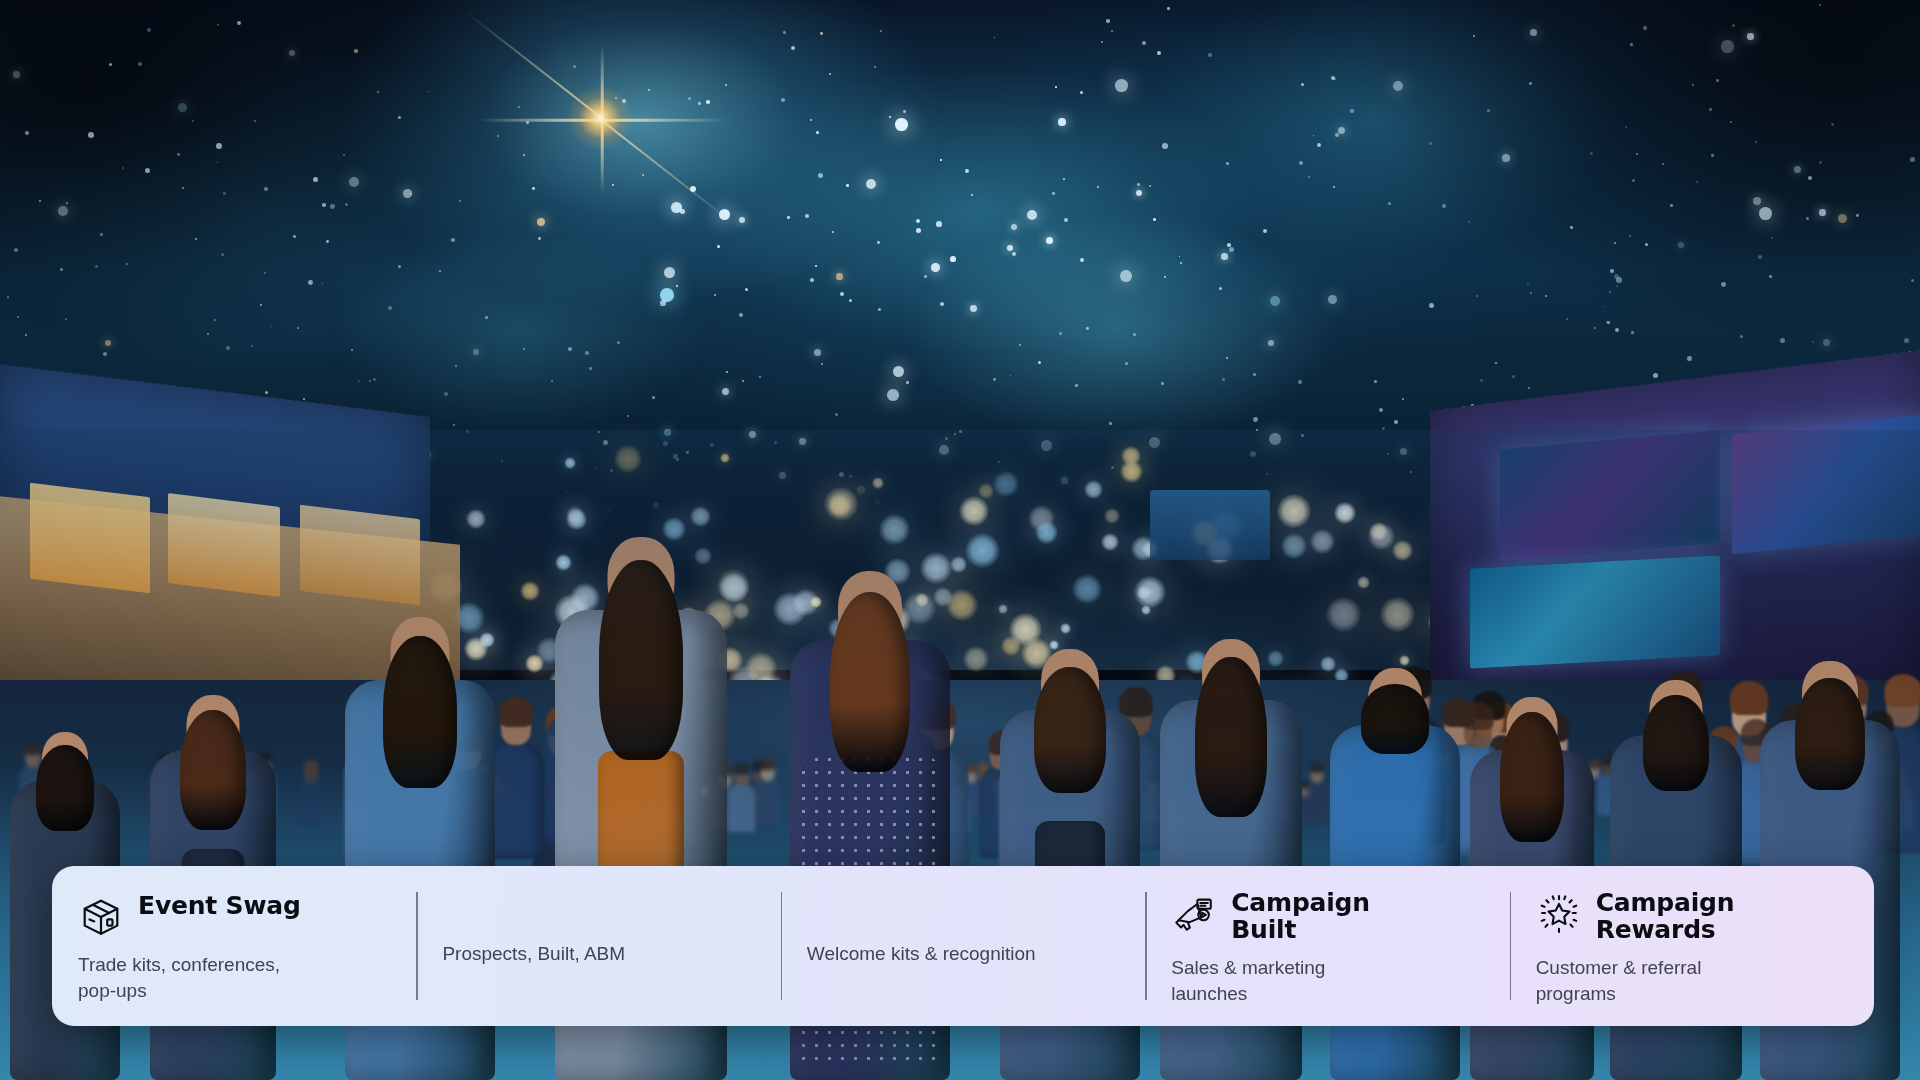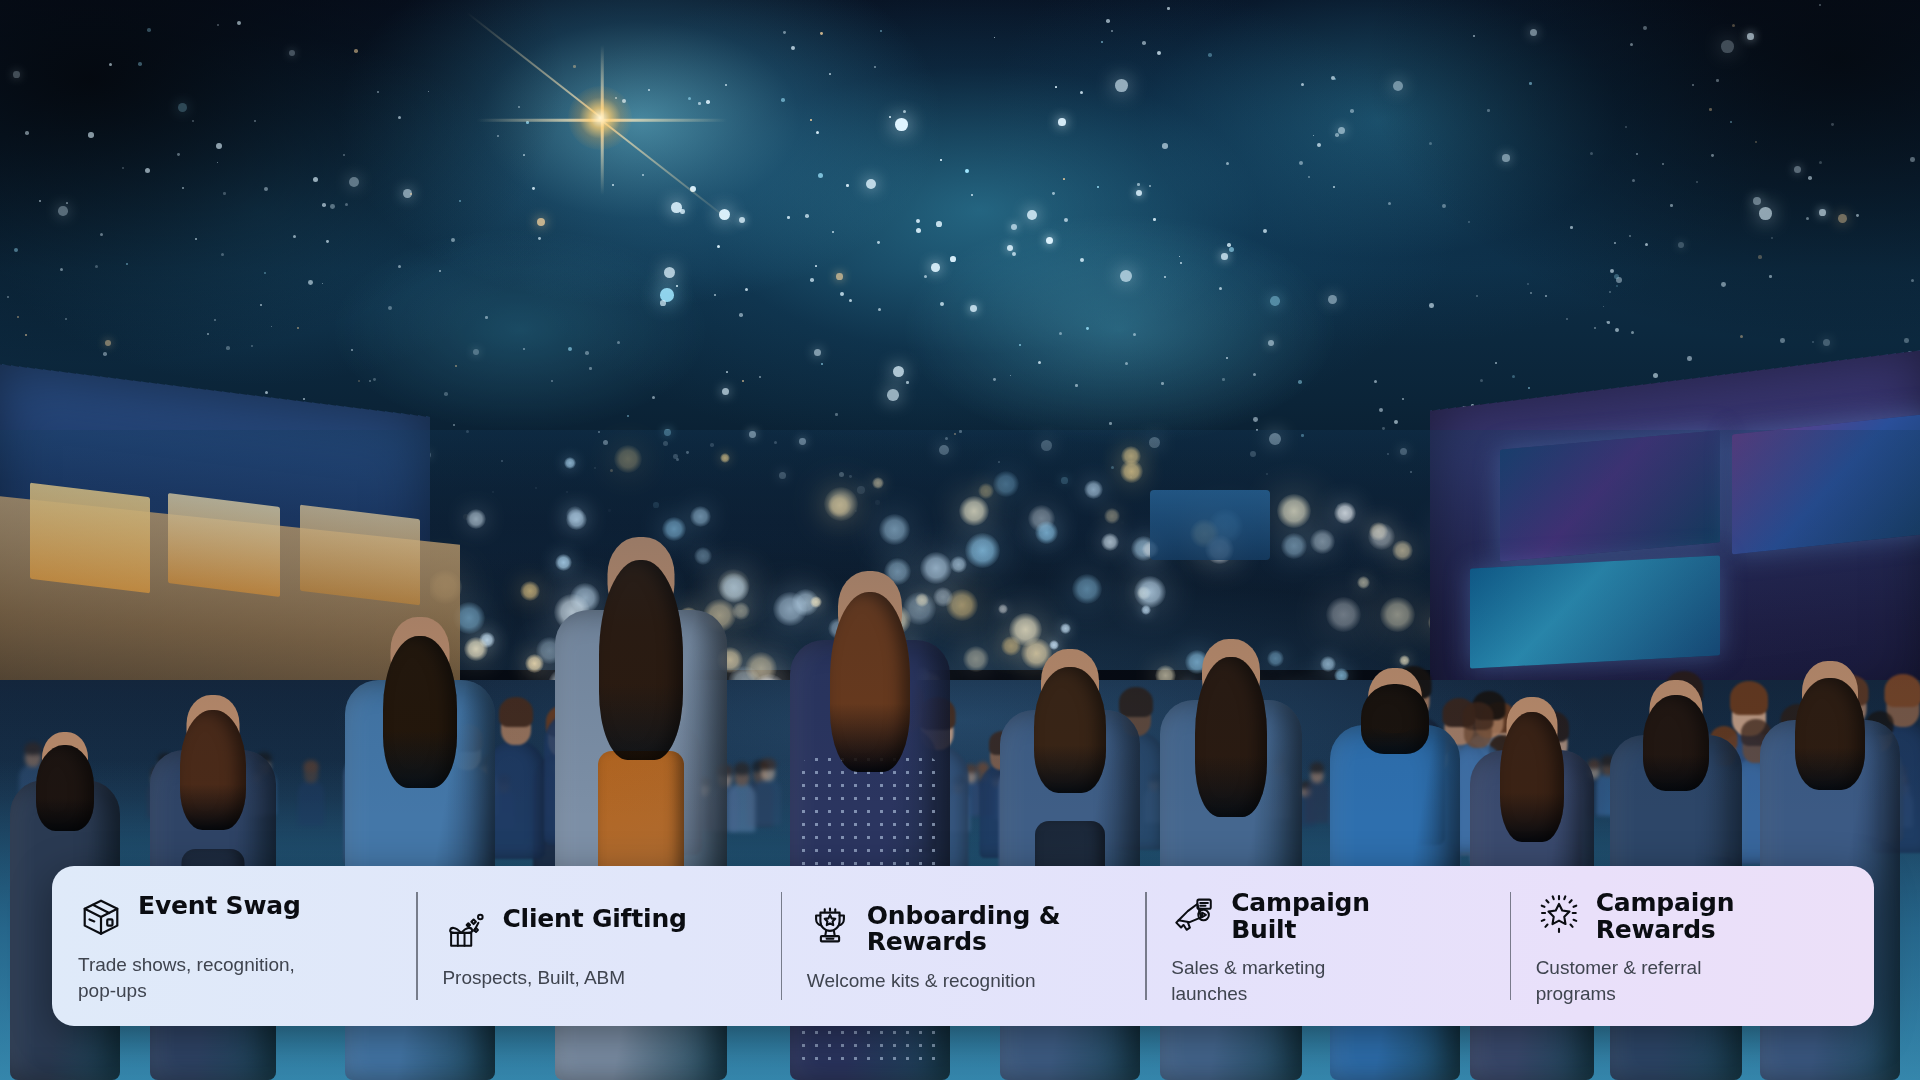--- a/index.html
+++ b/index.html
@@ -1420,22 +1420,6 @@
     </div>
 
     <div class="cell">
-      <div class="cell-head">
-        <span class="cell-ico">
-          <svg viewBox="0 0 48 48" fill="none" stroke="#0b0d12" stroke-width="2.1" stroke-linecap="round" stroke-linejoin="round">
-            <rect x="9.5" y="27" width="21" height="13.5"></rect>
-            <path d="M16.5 27 L16.5 40.5 M23.5 27 L23.5 40.5"></path>
-            <path d="M20 27 C14 20 9 21 8.5 24.5 C8.2 27 12 27.4 20 27Z"></path>
-            <path d="M20 27 C26 20 31 21 31.5 24.5 C31.8 27 28 27.4 20 27Z"></path>
-            <path d="M33 13 l2.4 2.4 -2.4 2.4 -2.4 -2.4Z"></path>
-            <circle cx="40" cy="10.5" r="2.4"></circle>
-            <path d="M35.5 22 l2 2 -2 2 -2 -2Z"></path>
-            <path d="M27.5 17 l1.8 1.8 -1.8 1.8 -1.8 -1.8Z"></path>
-            <path d="M38 16.5 L33.5 25"></path>
-          </svg>
-        </span>
-        <span class="cell-title">Client Gifting</span>
-      </div>
       <div class="cell-sub">Prospects, Built, ABM</div>
     </div>
 

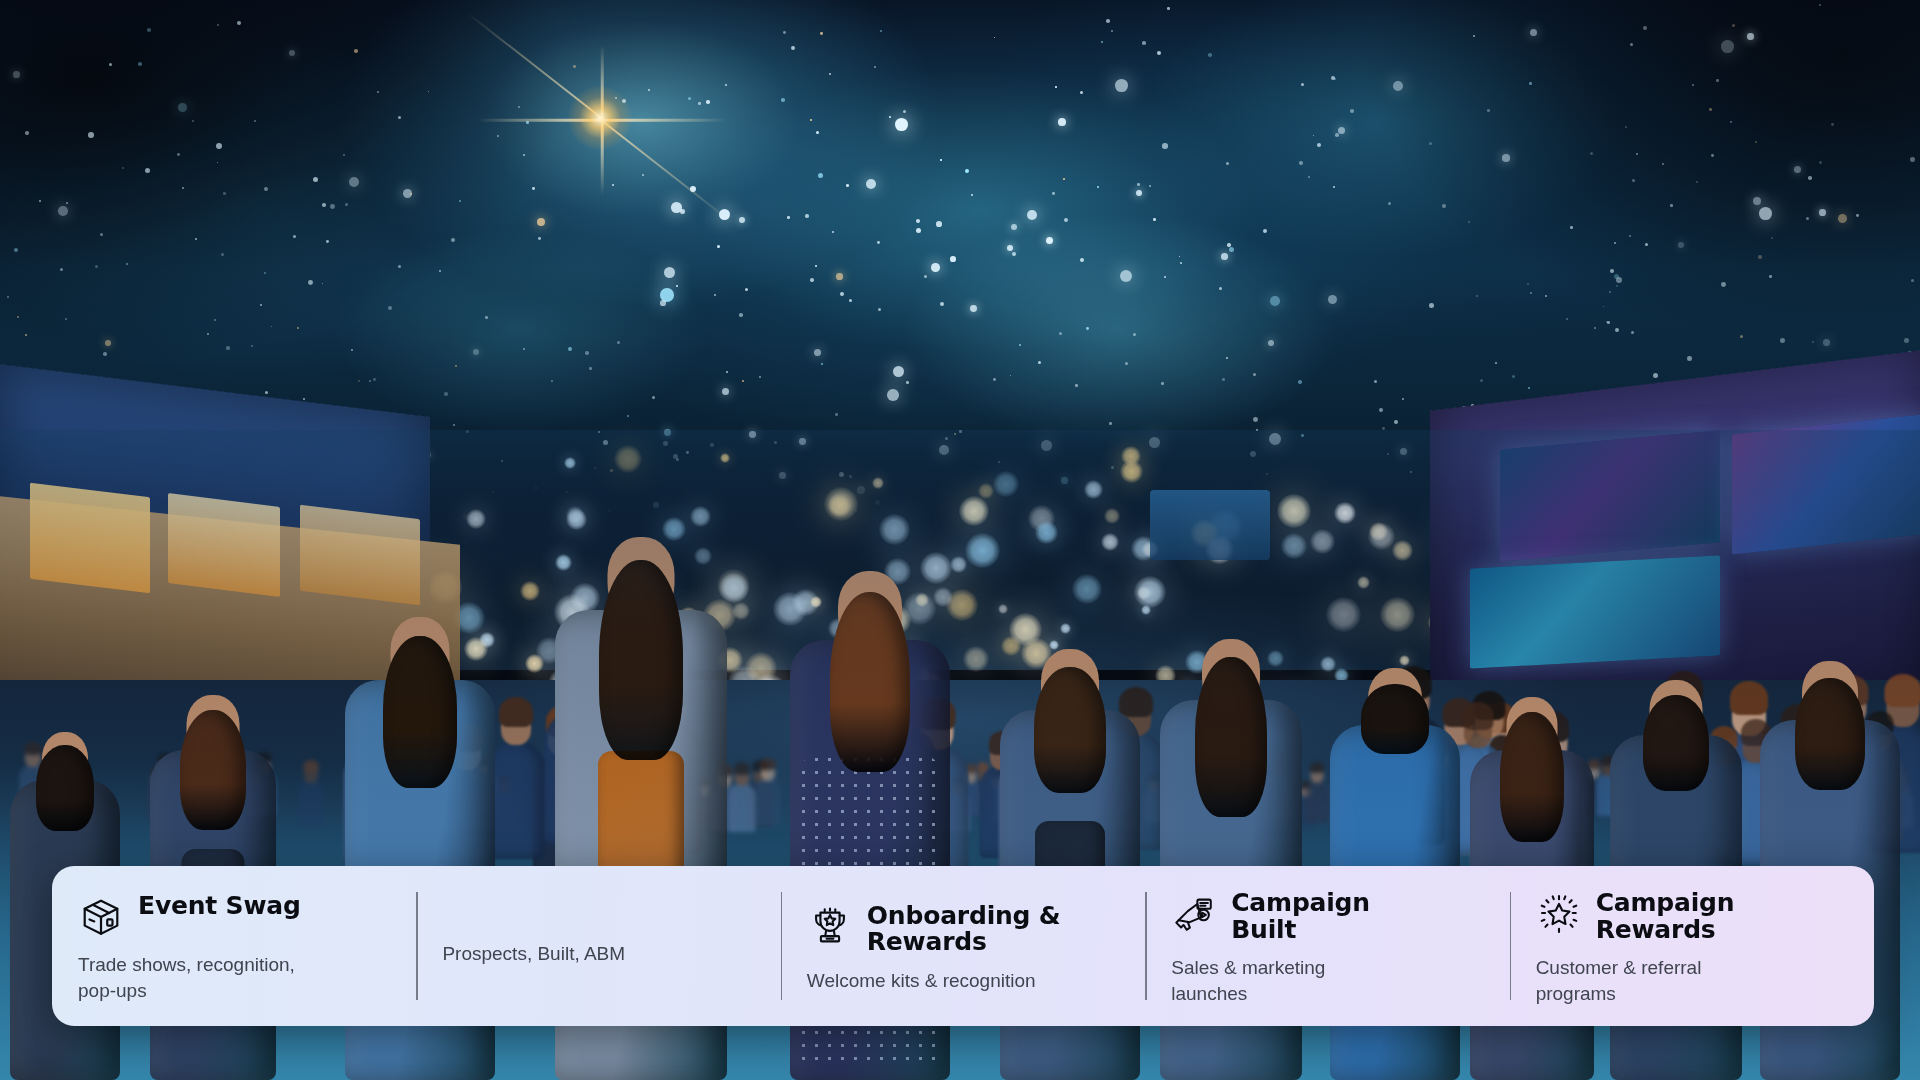--- a/index.html
+++ b/index.html
@@ -1424,21 +1424,6 @@
     </div>
 
     <div class="cell">
-      <div class="cell-head">
-        <span class="cell-ico">
-          <svg viewBox="0 0 48 48" fill="none" stroke="#0b0d12" stroke-width="2.2" stroke-linecap="round" stroke-linejoin="round">
-            <path d="M14 9 h20 v9 a10 10 0 0 1 -20 0Z"></path>
-            <path d="M14 12 h-4.5 v4 a6.5 6.5 0 0 0 5.5 6.4"></path>
-            <path d="M34 12 h4.5 v4 a6.5 6.5 0 0 1 -5.5 6.4"></path>
-            <path d="M20 27.5 L19 33.5 h10 l-1 -6"></path>
-            <rect x="14.5" y="33.5" width="19" height="5.5" rx="1"></rect>
-            <path d="M20.5 36.2 h7"></path>
-            <path d="M24 11.5 l1.7 3.5 3.8 .5 -2.8 2.7 .7 3.8 -3.4 -1.8 -3.4 1.8 .7 -3.8 -2.8 -2.7 3.8 -.5Z"></path>
-            <path d="M18.5 7.5 v-2 M24 7 v-2.2 M29.5 7.5 v-2"></path>
-          </svg>
-        </span>
-        <span class="cell-title">Onboarding &amp; Rewards</span>
-      </div>
       <div class="cell-sub">Welcome kits &amp; recognition</div>
     </div>
 

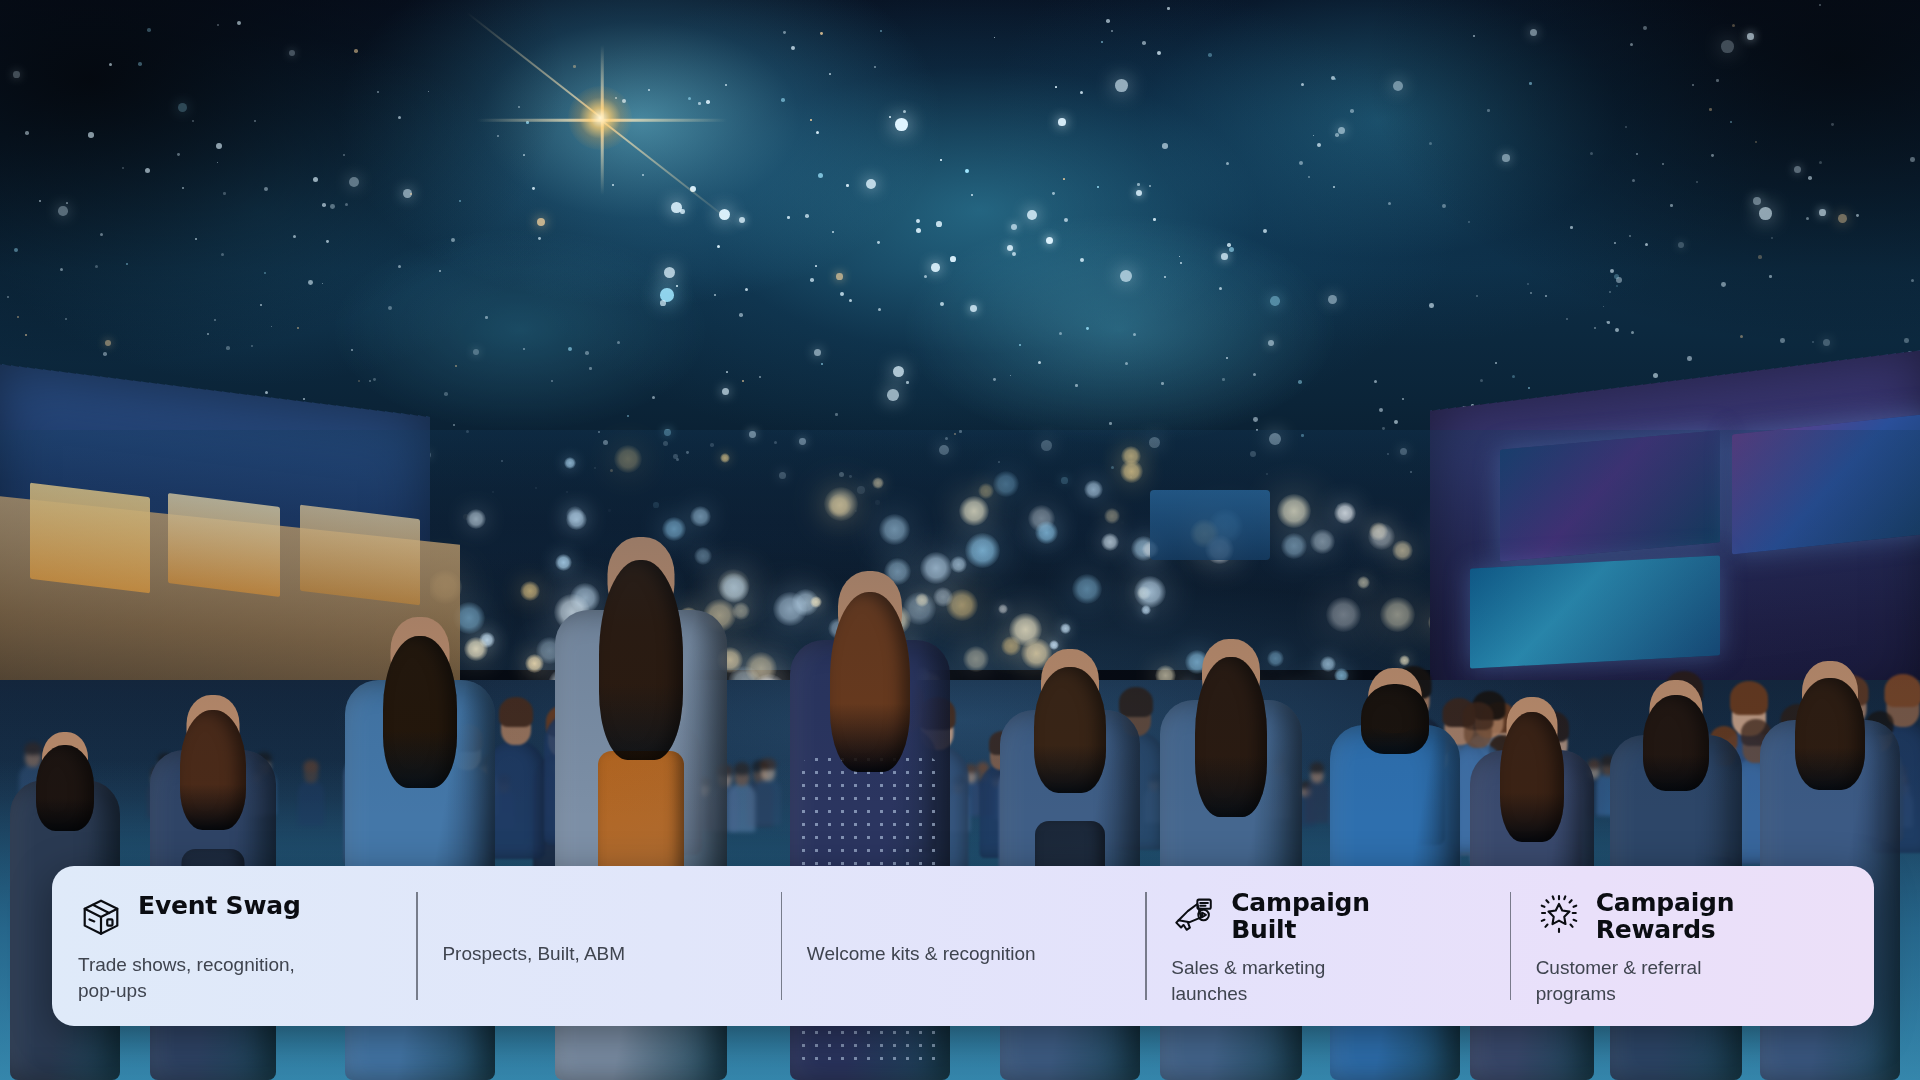--- a/index.html
+++ b/index.html
@@ -1416,7 +1416,7 @@
         </span>
         <span class="cell-title">Event Swag</span>
       </div>
-      <div class="cell-sub">Trade shows, recognition, pop-ups</div>
+      <div class="cell-sub">Trade kits, conferences, pop-ups</div>
     </div>
 
     <div class="cell">

